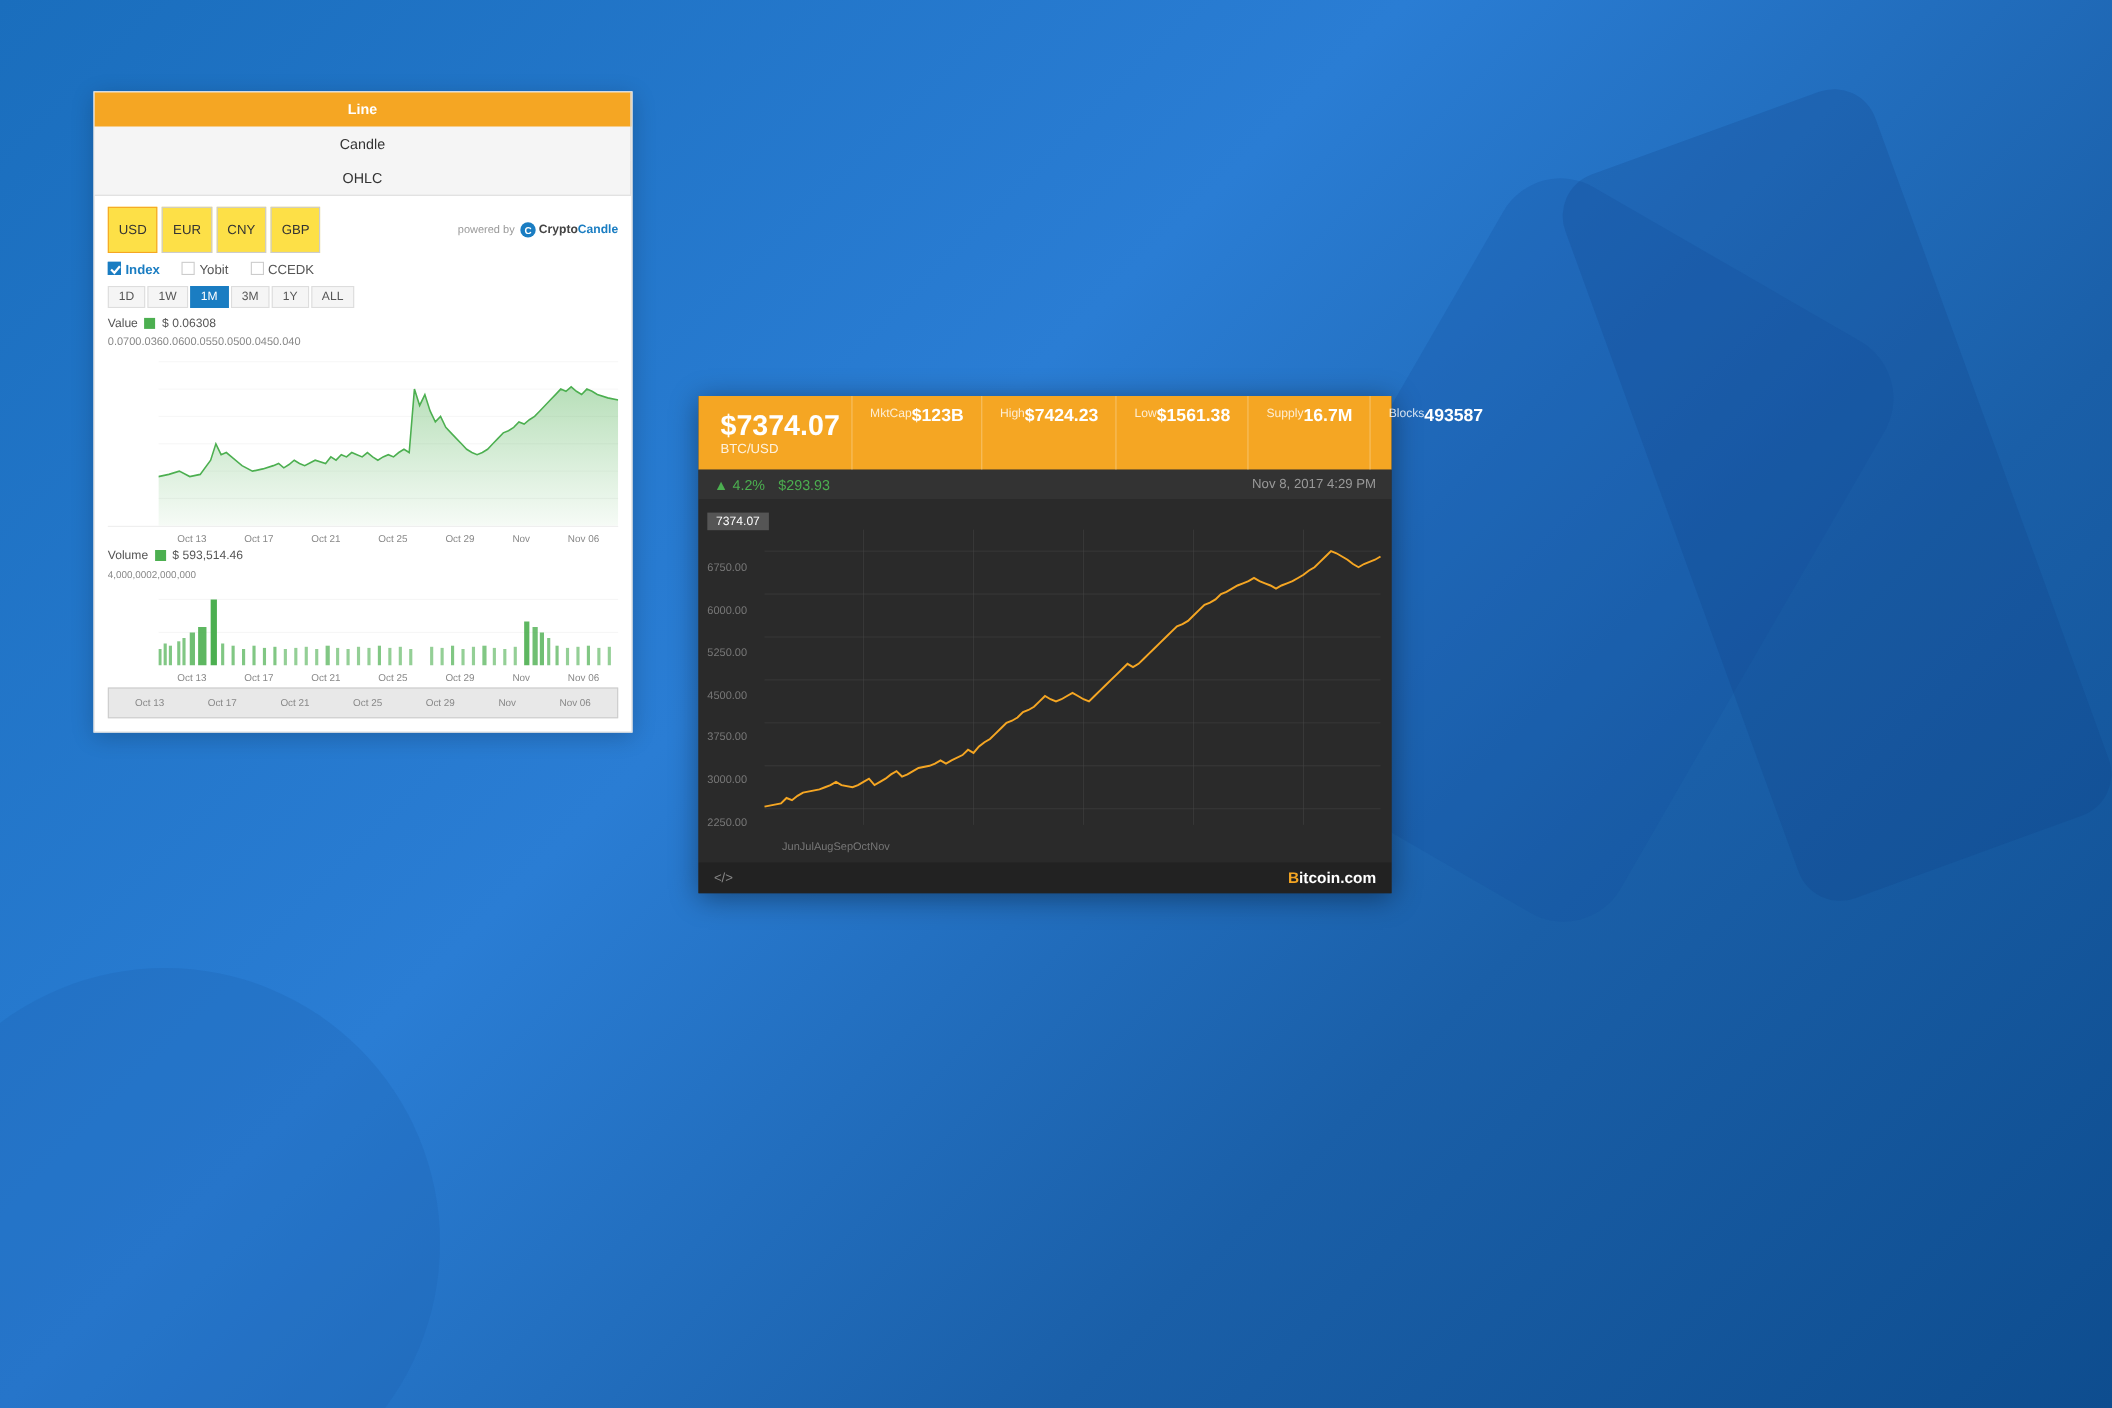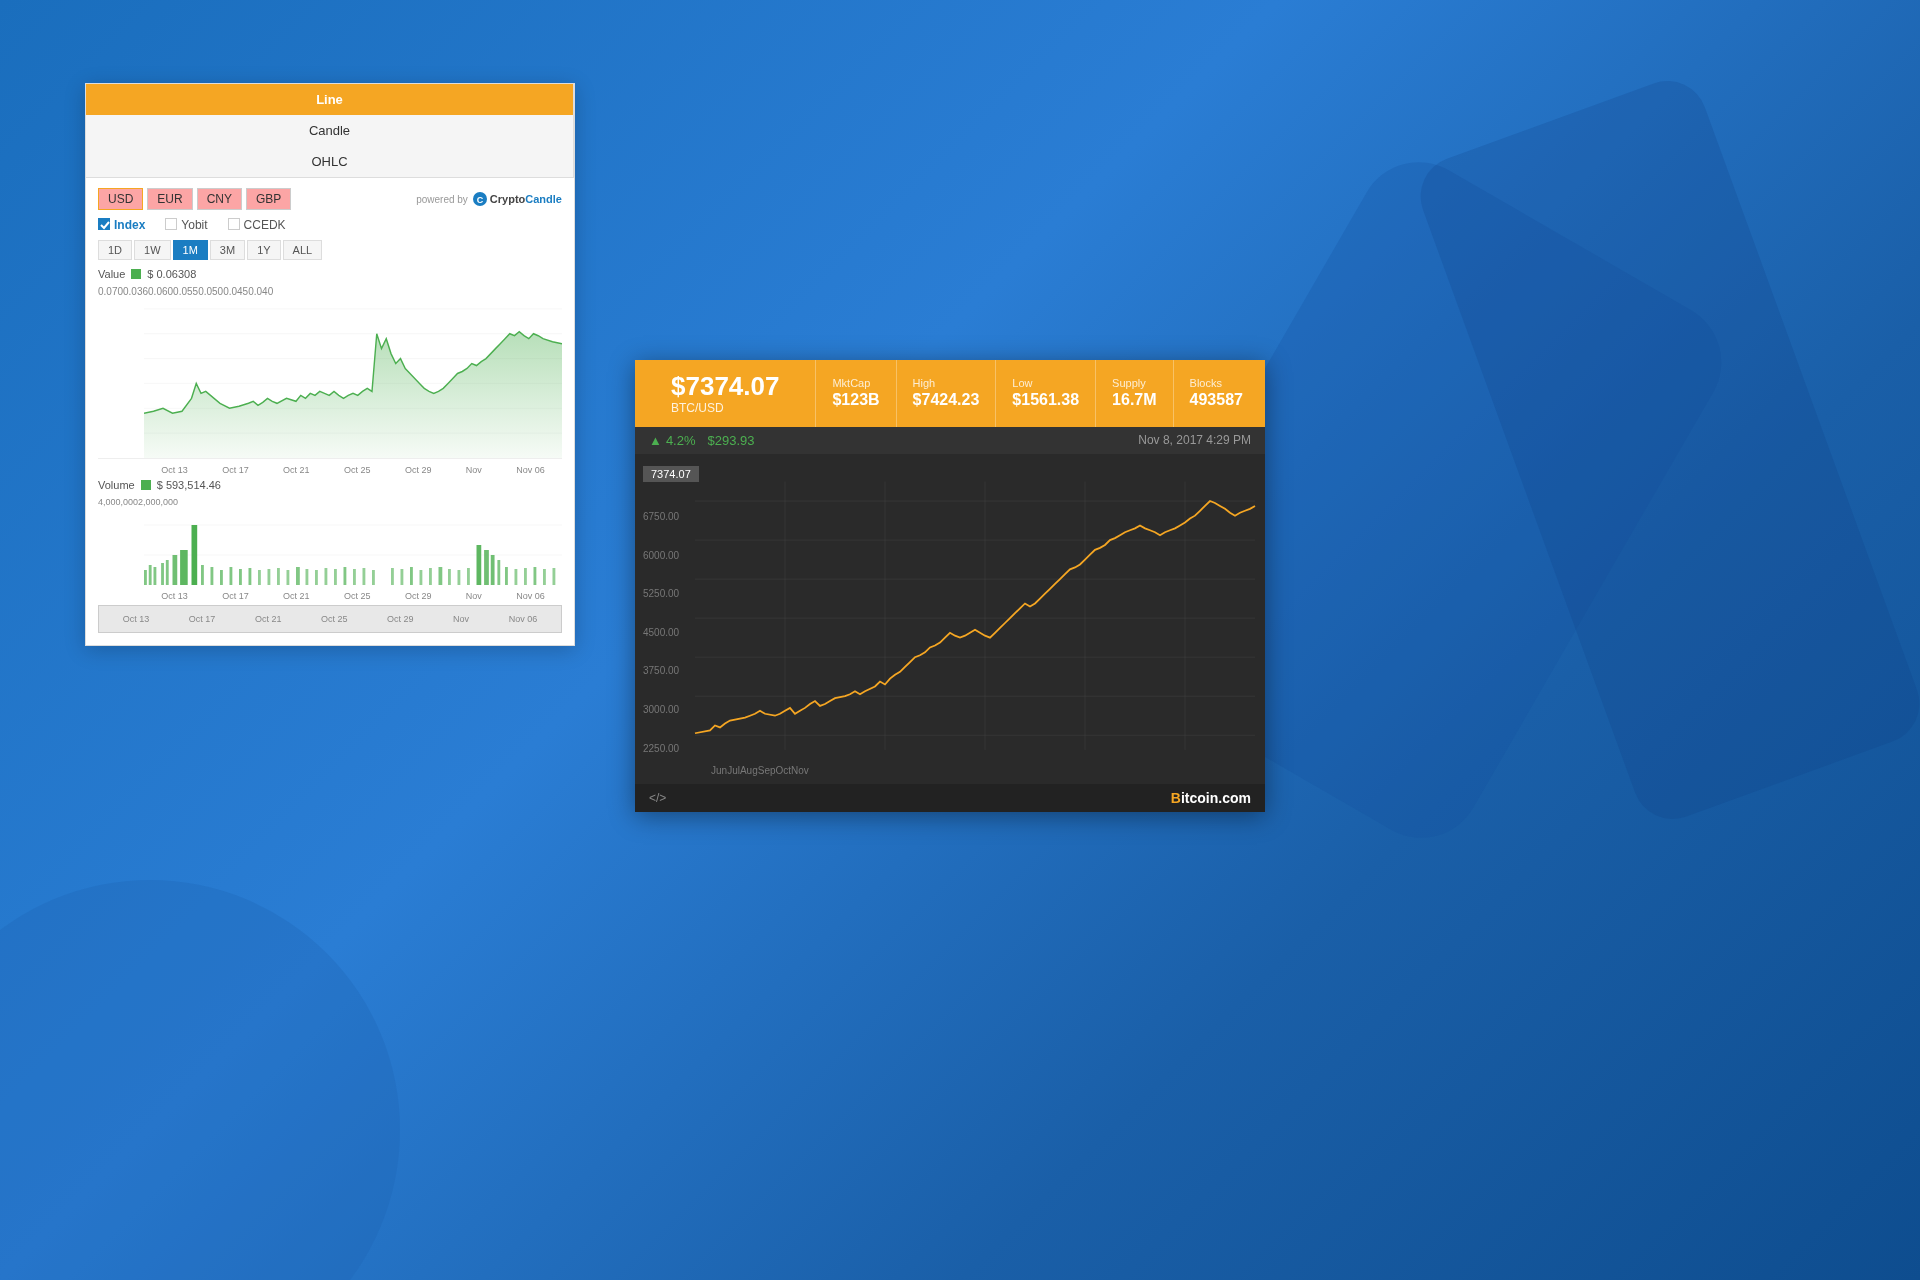--- a/index.html
+++ b/index.html
@@ -78,10 +78,10 @@
     }
     .currency-btns { display: flex; gap: 4px; }
     .cur-btn {
-      padding: 3px 9px;
+      padding: 13px 9px;
       font-size: 12px;
       border: 1px solid #ccc;
-      background: #fca5a5;
+      background: #fde047;
       cursor: pointer;
       color: #333;
     }

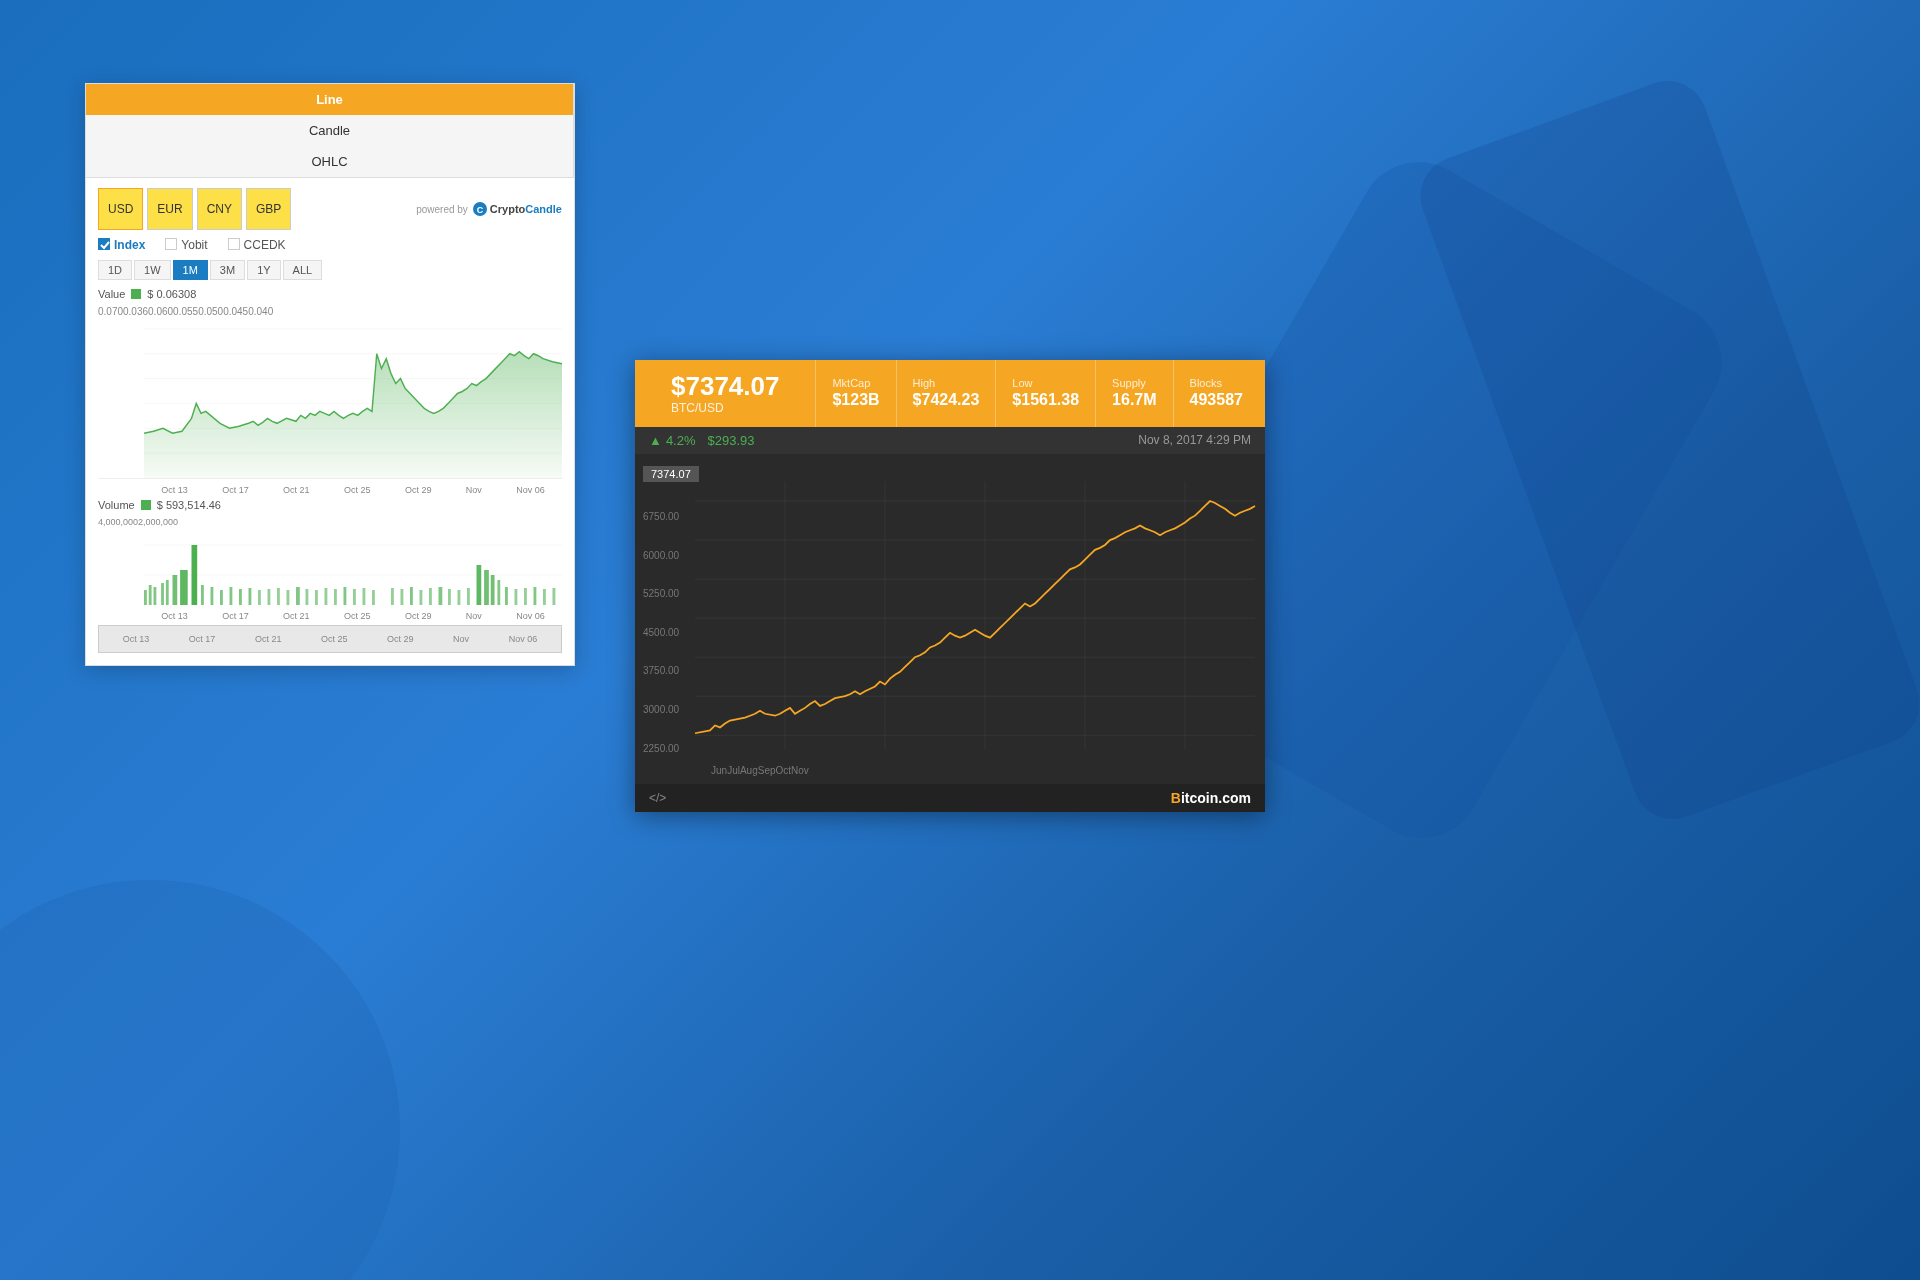--- a/index.html
+++ b/index.html
@@ -245,7 +245,7 @@
       padding: 0;
     }
     .btc-price-block {
-      padding: 12px 36px;
+      padding: 12px 20px;
       border-right: 1px solid rgba(255,255,255,0.3);
       min-width: 140px;
     }

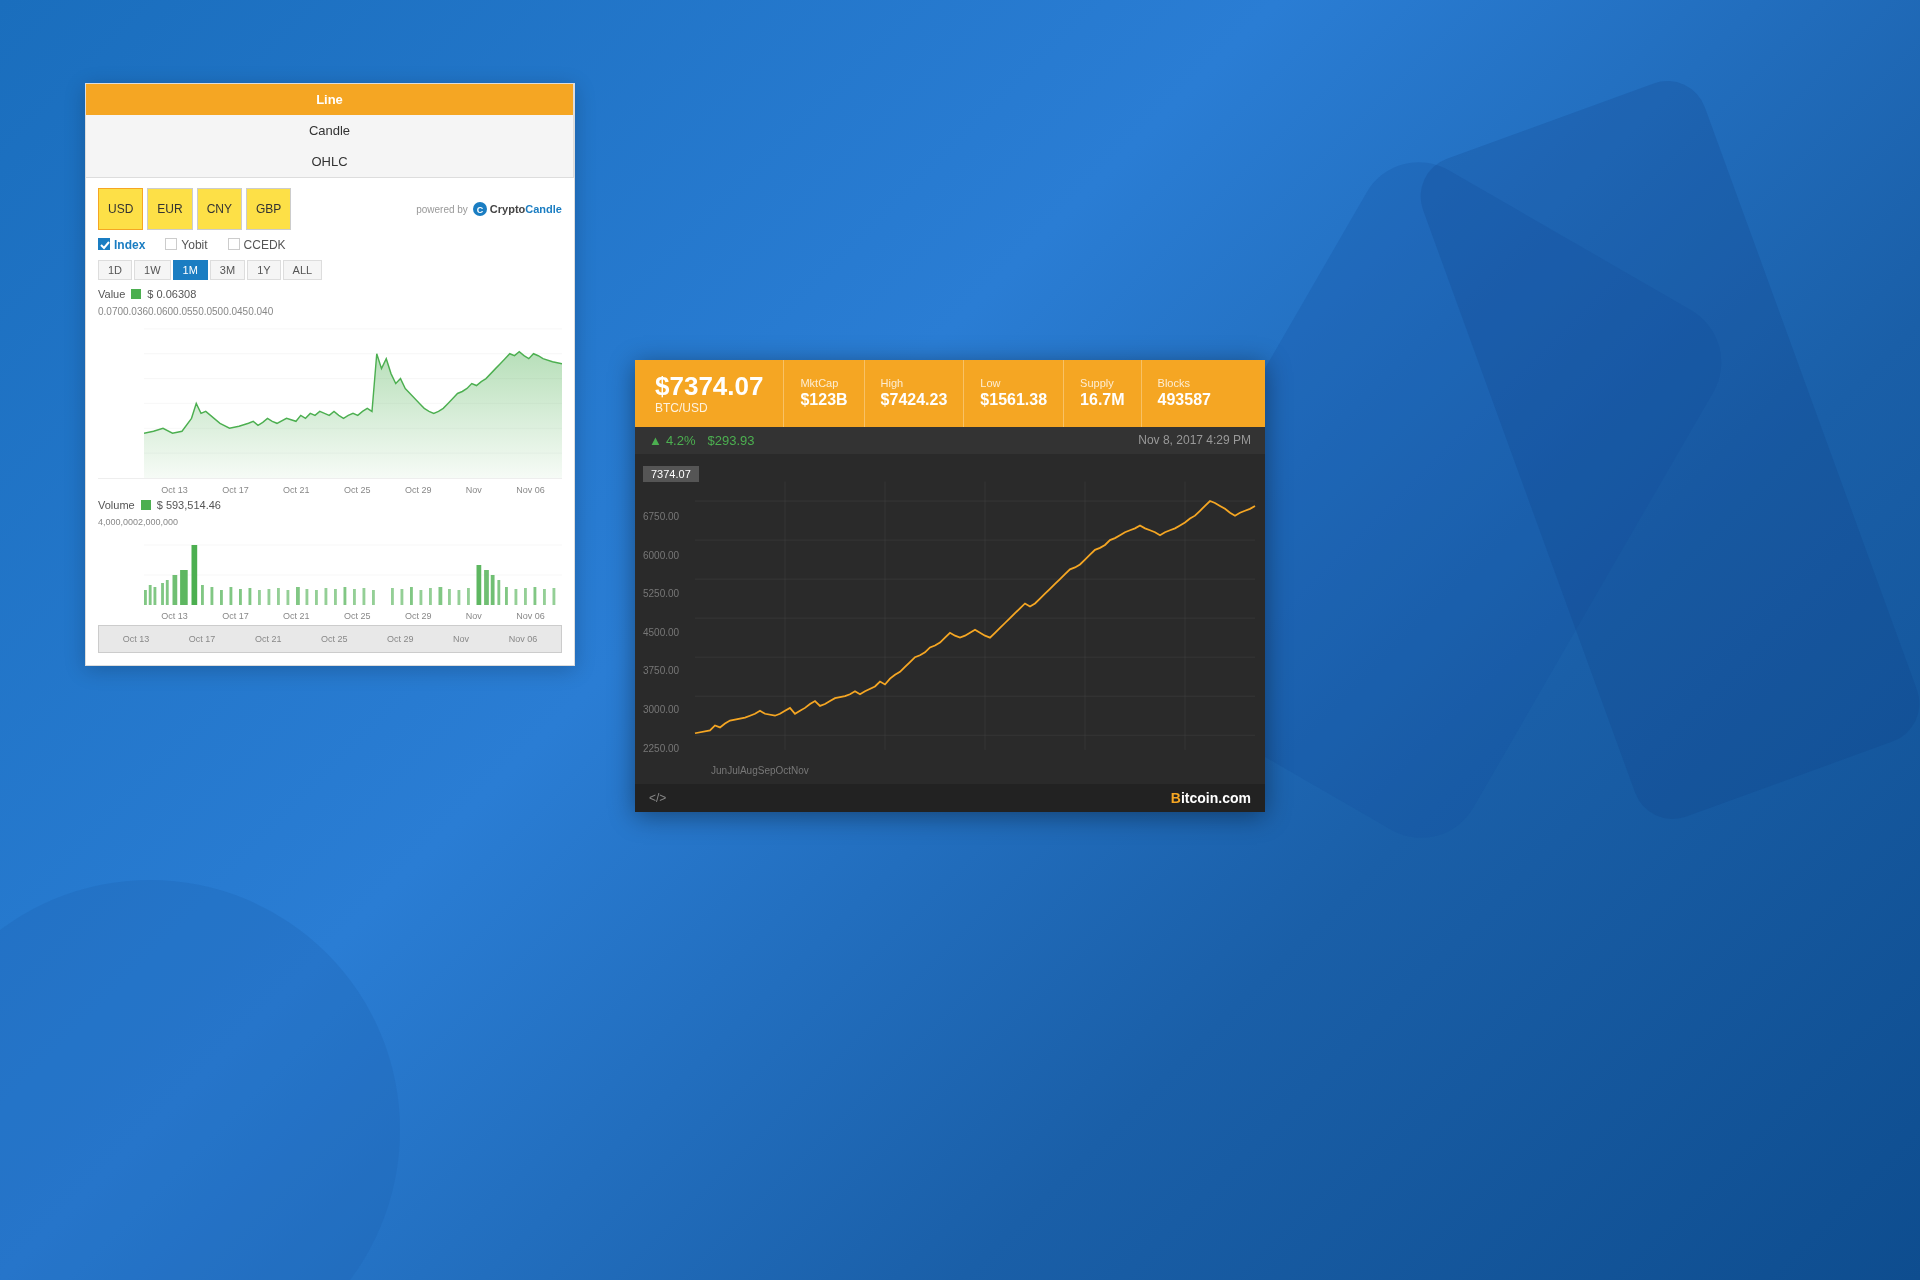--- a/index.html
+++ b/index.html
@@ -267,7 +267,7 @@
       padding: 10px 16px;
       border-right: 1px solid rgba(255,255,255,0.3);
       display: flex;
-      flex-direction: column;
+      flex-direction: row;
       justify-content: center;
     }
     .stat-block:last-child { border-right: none; }

